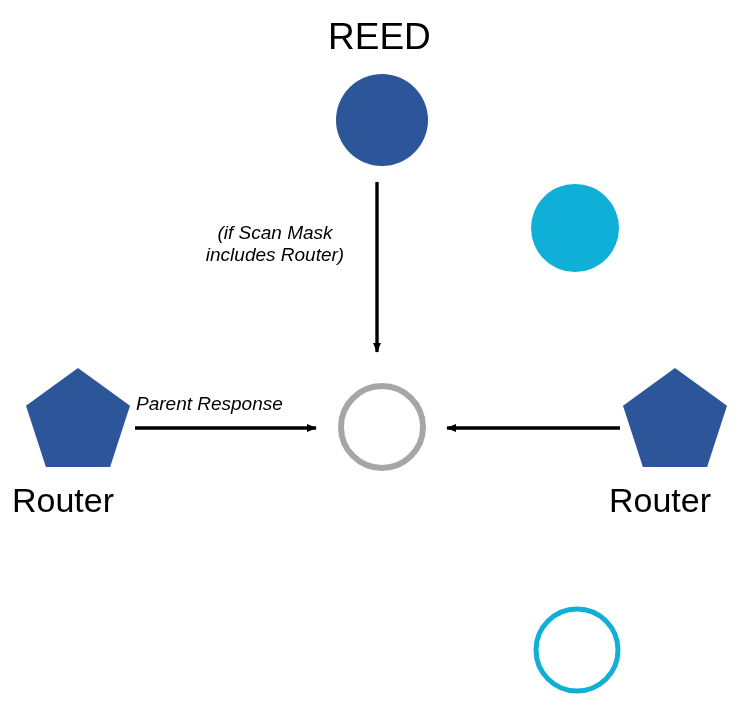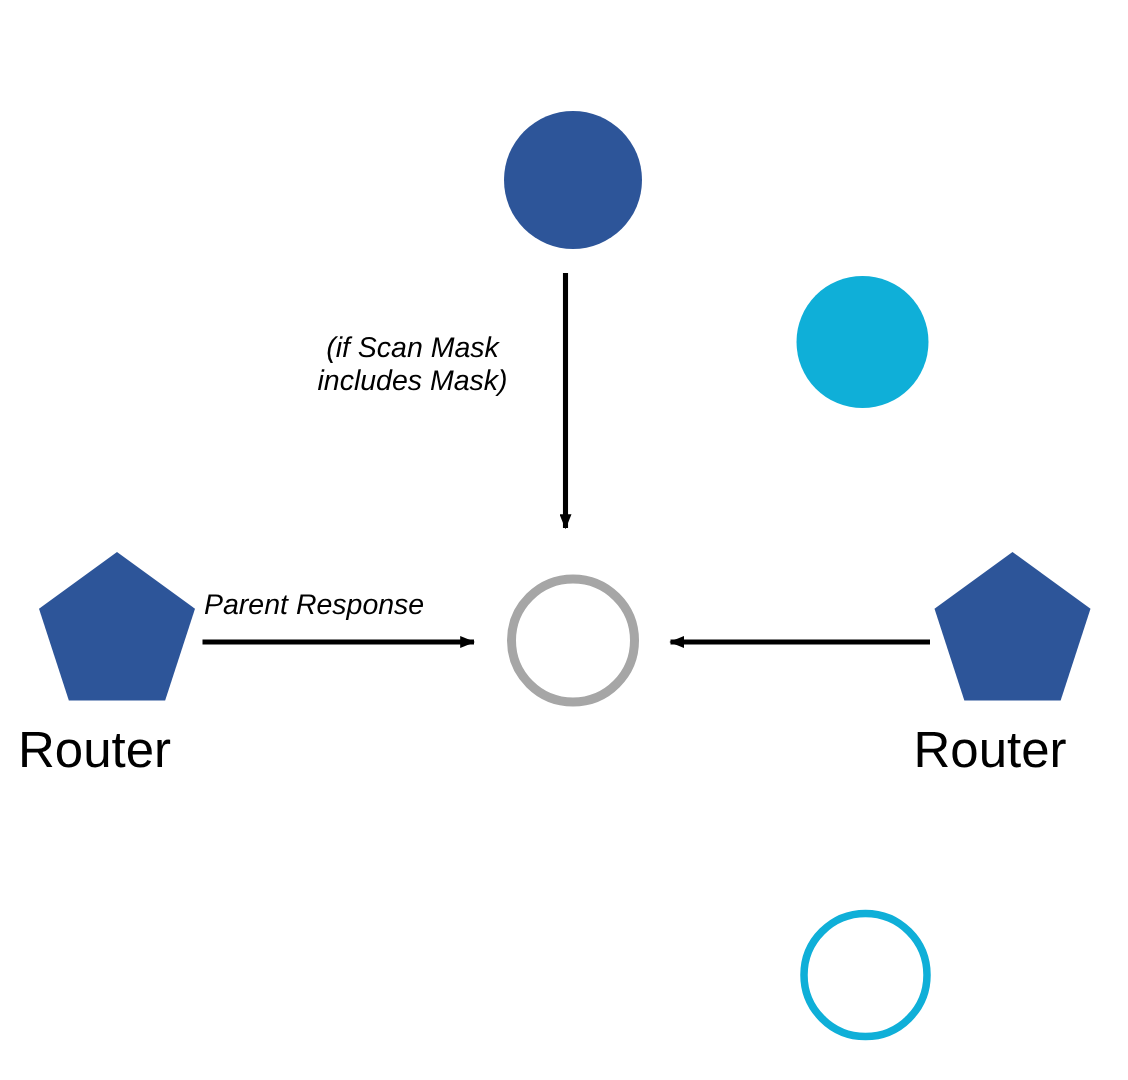--- a/index.html
+++ b/index.html
@@ -127,6 +127,7 @@
 
   </svg>
 
+  <div class="node-label" id="label-reed">REED</div>
 
 
   <div class="node-label" id="label-router-left">Router</div>

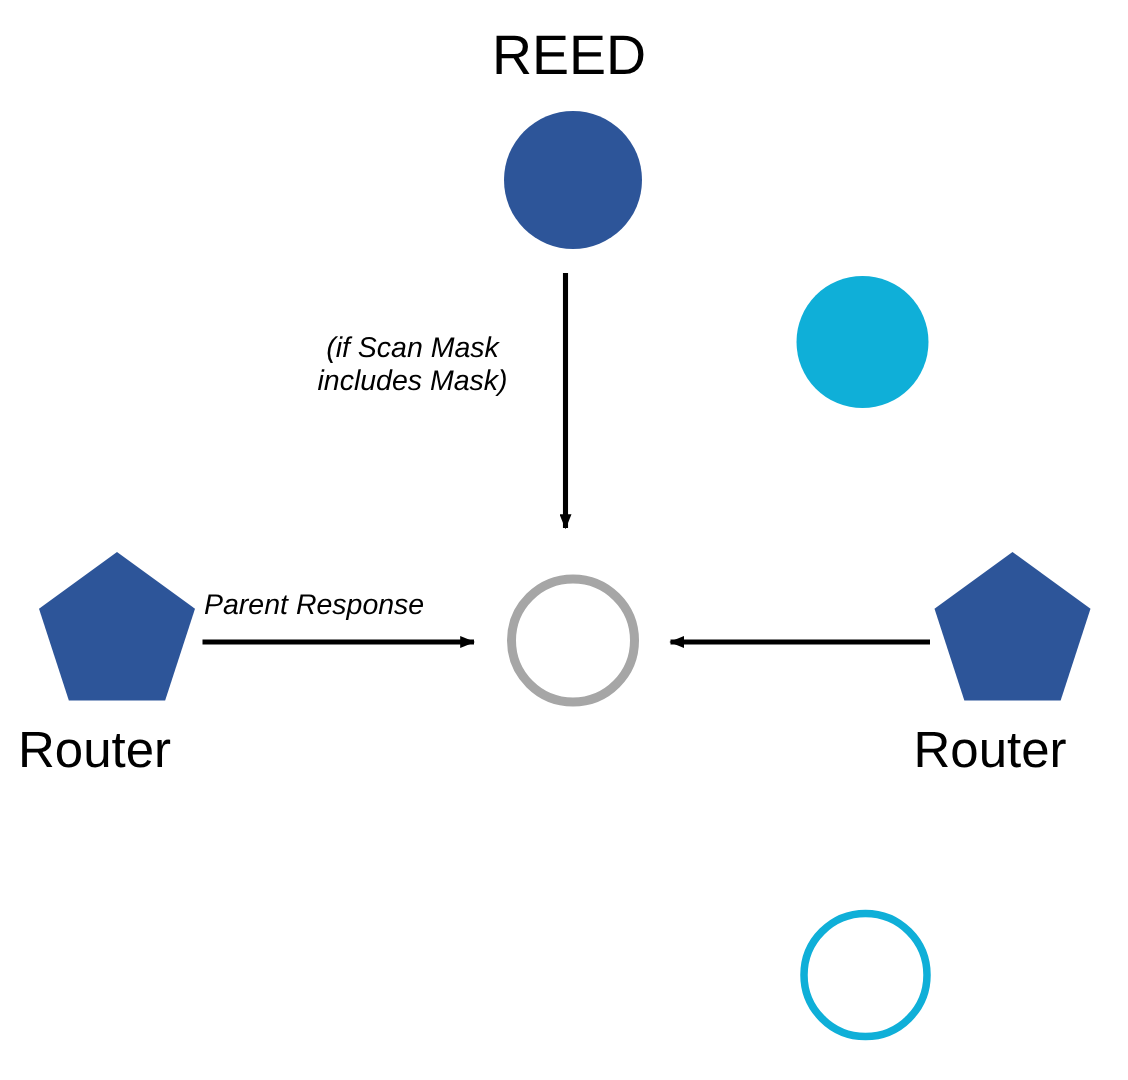--- a/index.html
+++ b/index.html
@@ -139,7 +139,7 @@
 
   <div class="edge-label" id="label-scan-mask">
     <span class="ln">(if Scan Mask</span>
-    <span class="ln">includes Mask)</span>
+    <span class="ln">includes Router)</span>
   </div>
 
 </div>

